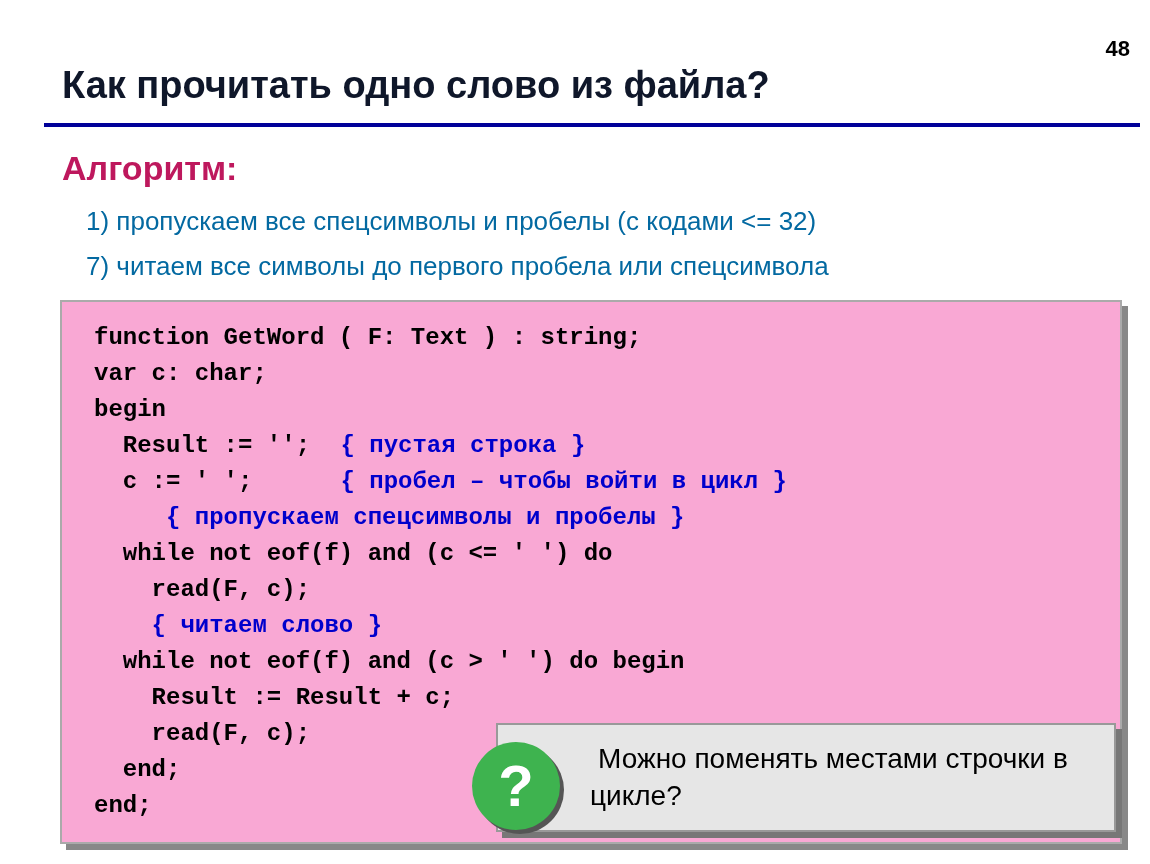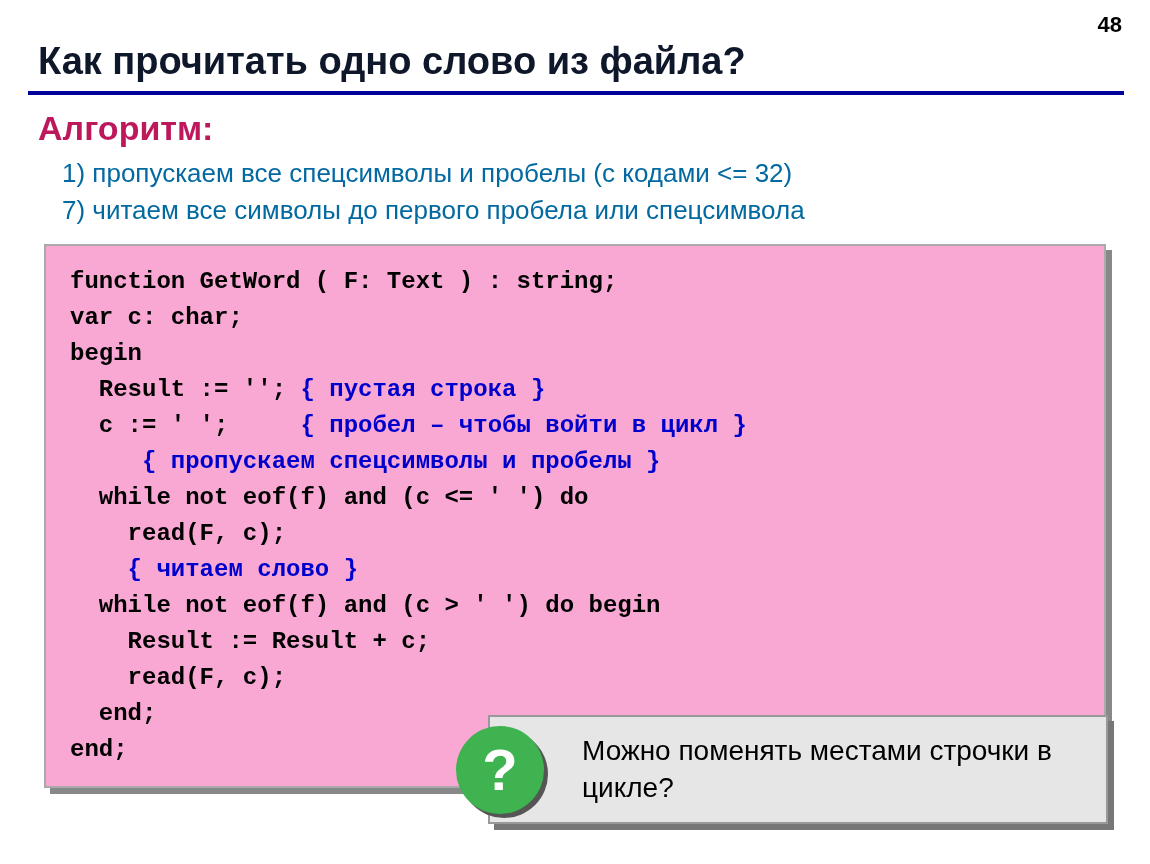--- a/index.html
+++ b/index.html
@@ -2,7 +2,7 @@
 <html><head>
 <meta charset="utf-8">
 <style>
-  * { box-sizing: border-box; margin: 0; padding: 0; }
+  * { box-sizing: border-box; margin: 8px; padding: 0; }
   body {
     width: 1150px;
     height: 864px;

